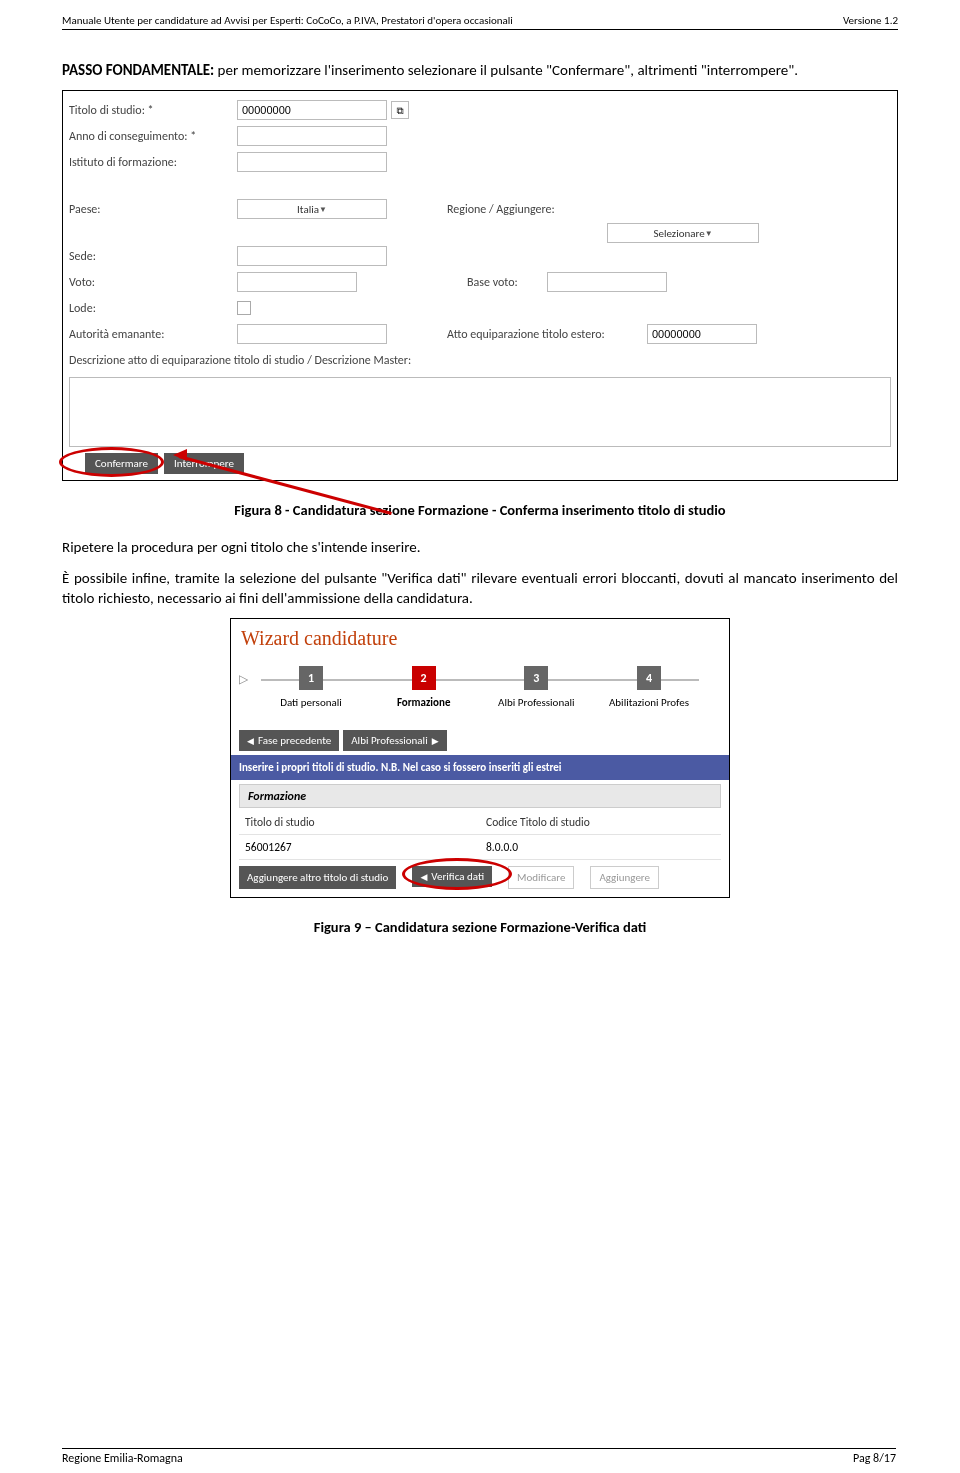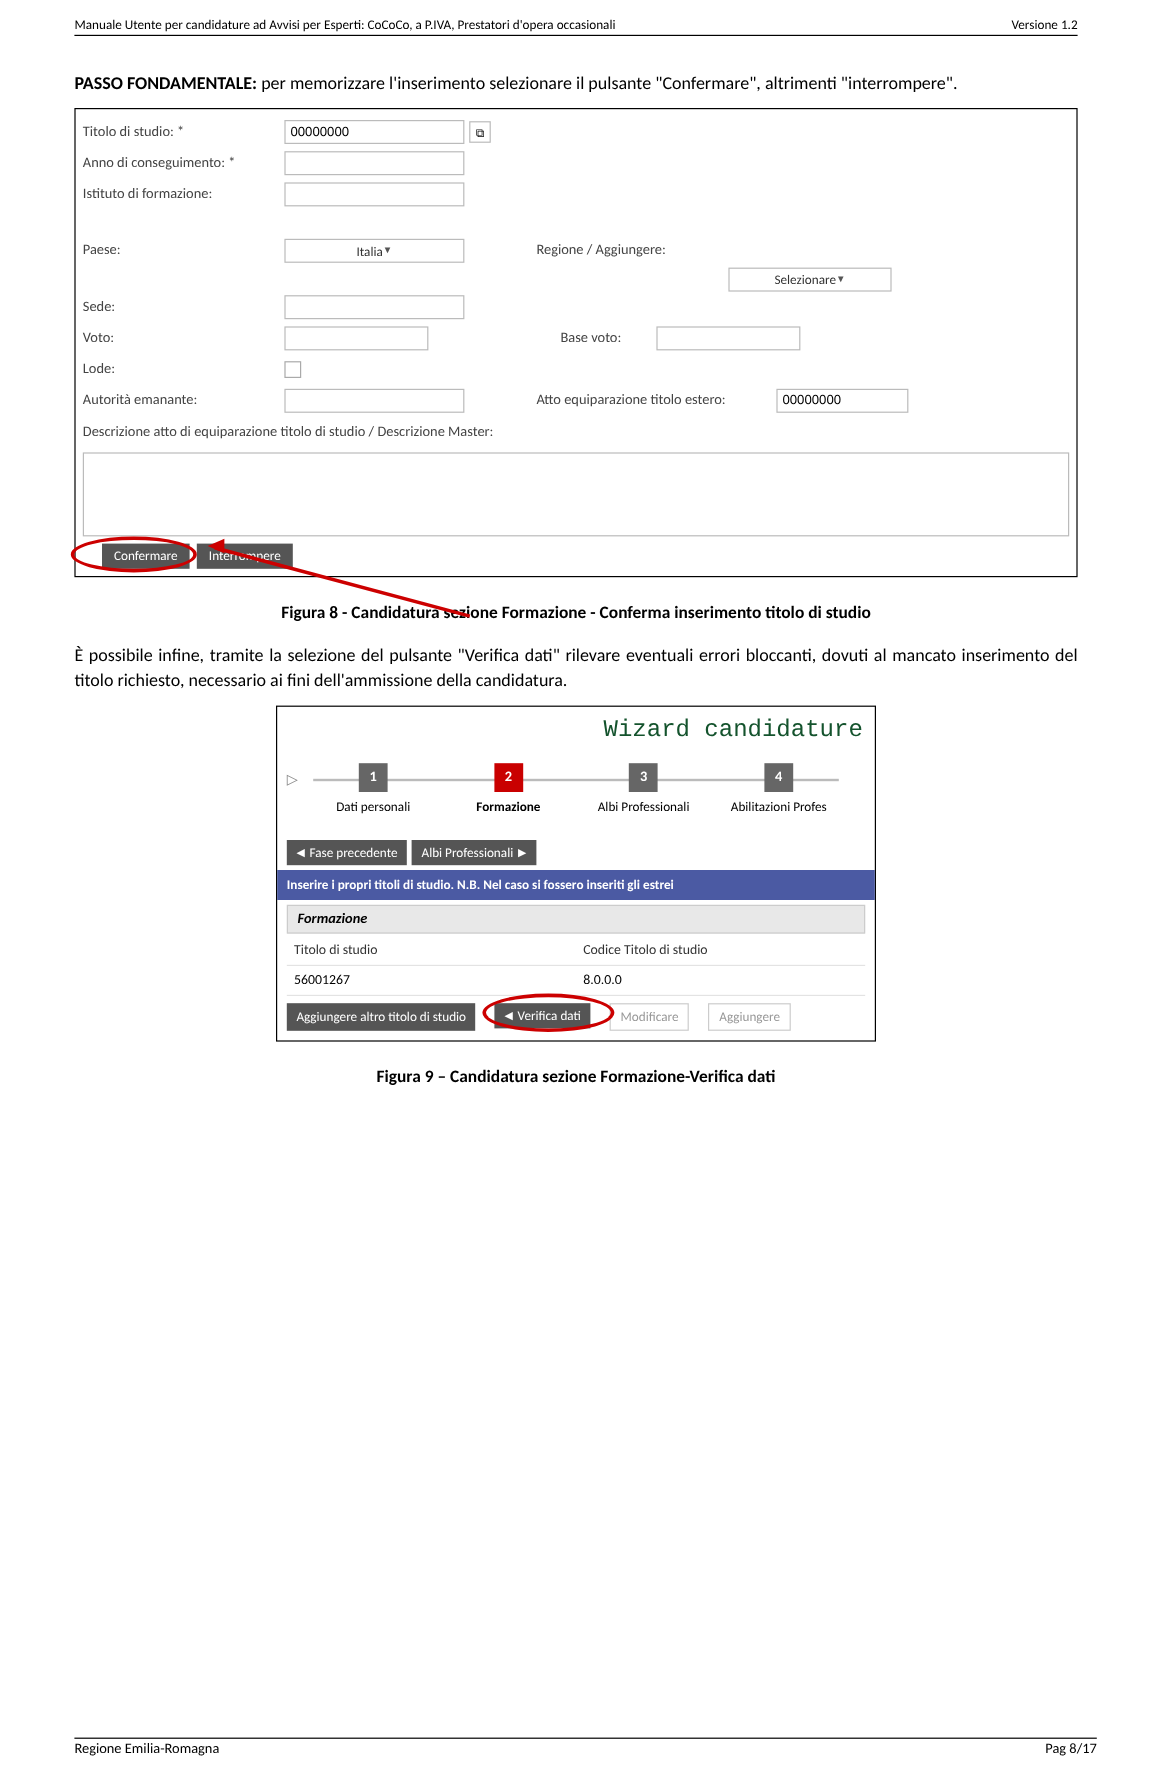--- a/index.html
+++ b/index.html
@@ -166,7 +166,7 @@
             <span class="tri">▼</span>
           </span>
         <span class="col2-label">Regione / Aggiungere:</span>
-        <span class="combo" style="width:136px;margin-top:48px;">
+        <span class="combo" style="width:152px;margin-top:48px;">
             <span>Selezionare</span>
             <span class="tri">▼</span>
           </span>

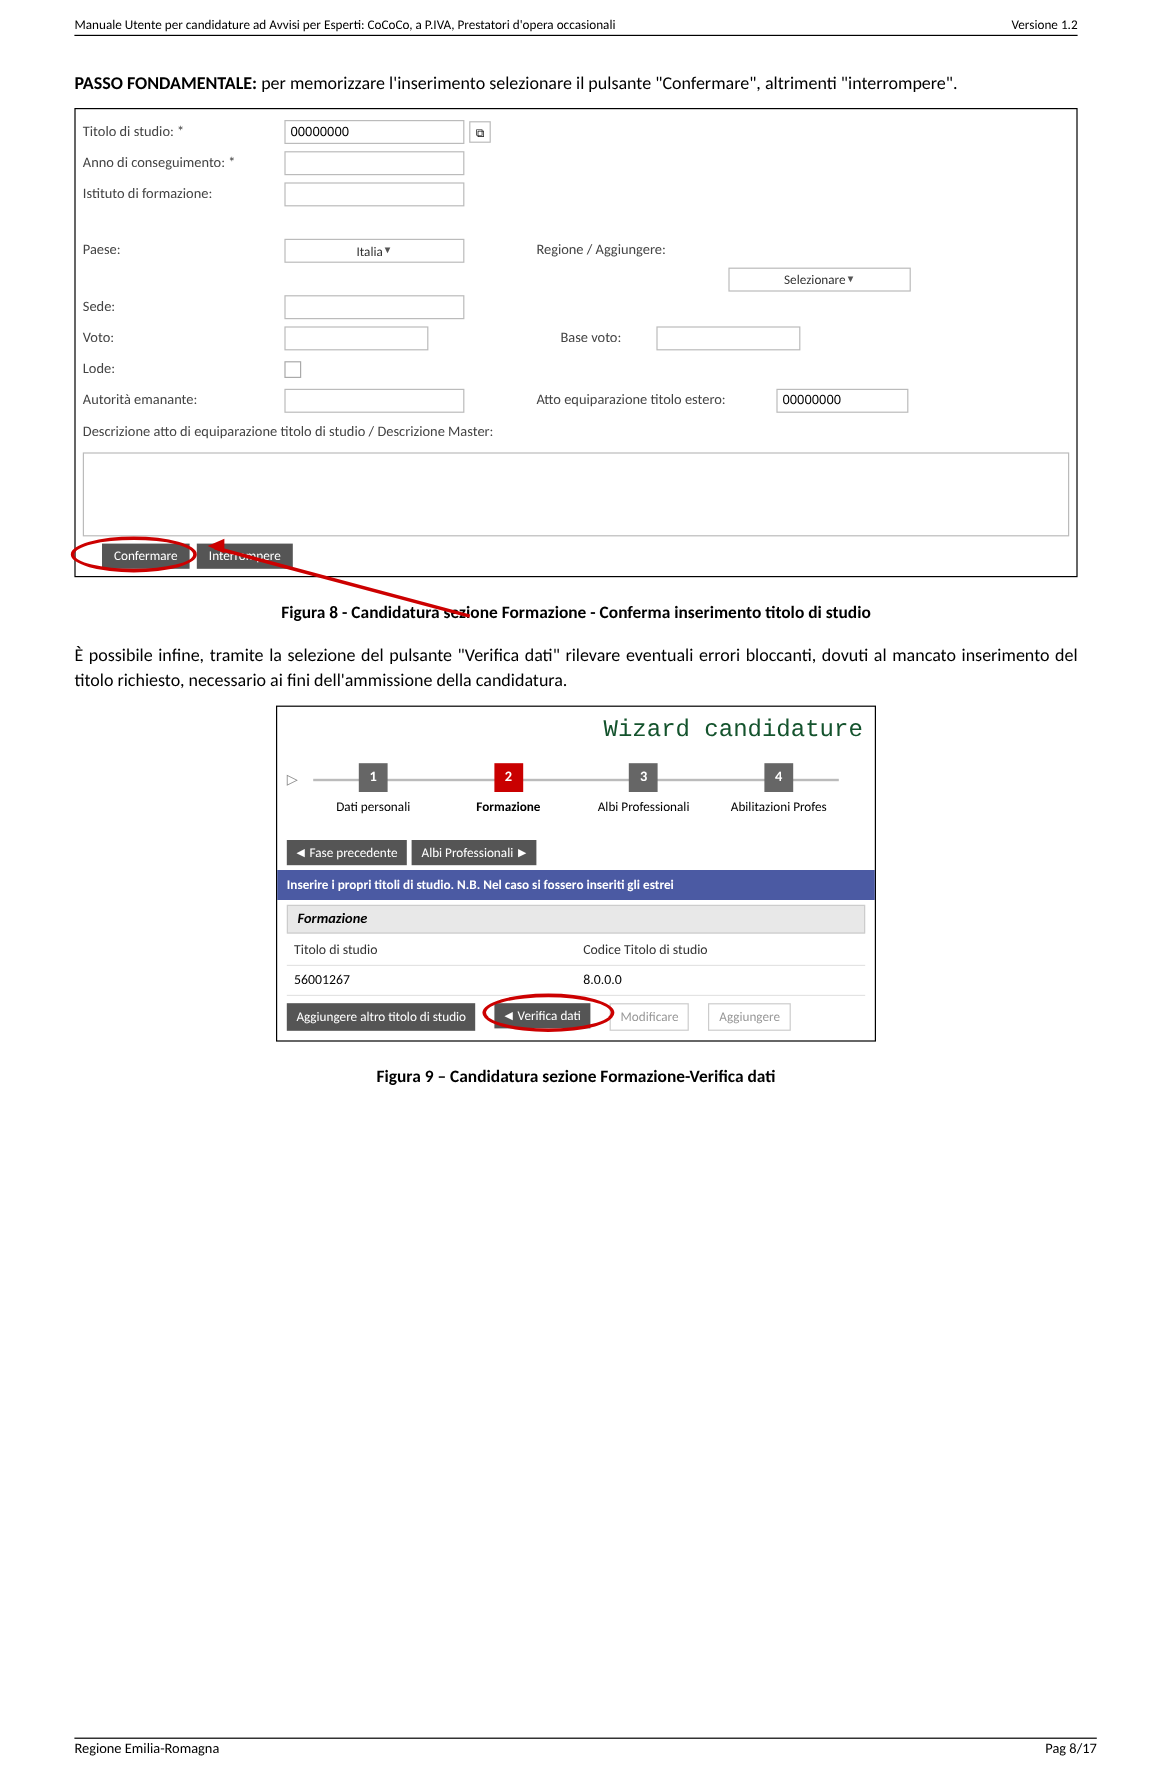--- a/index.html
+++ b/index.html
@@ -209,6 +209,7 @@
 
     <div class="caption">Figura 8 - Candidatura sezione Formazione - Conferma inserimento titolo di studio</div>
 
+    <p class="para">Ripetere la procedura per ogni titolo che s'intende inserire.</p>
     <p class="para">È possibile infine, tramite la selezione del pulsante "Verifica dati" rilevare eventuali errori bloccanti, dovuti al mancato inserimento del titolo richiesto, necessario ai fini dell'ammissione della candidatura.</p>
 
     <div class="wizard-outer">

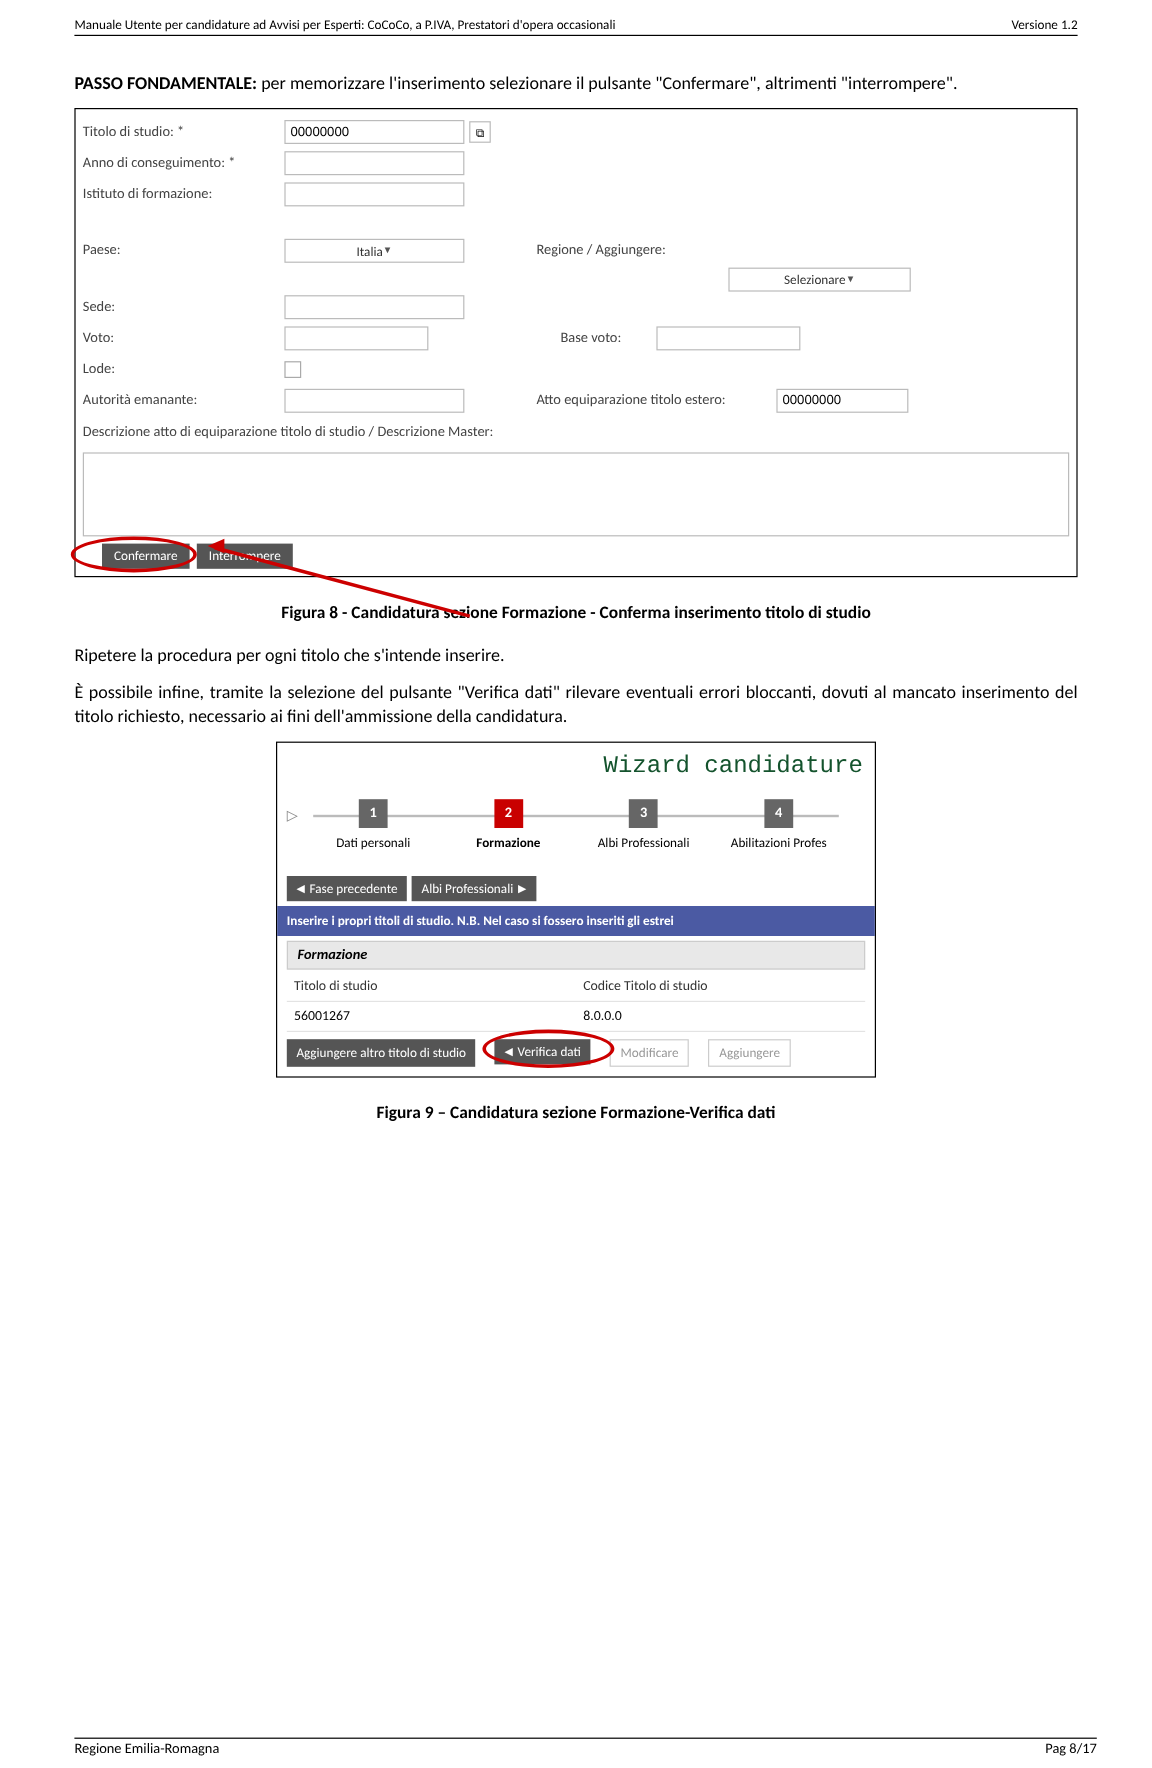--- a/index.html
+++ b/index.html
@@ -90,7 +90,7 @@
     border:1px solid #000; width: 500px; margin: 10px auto 20px auto;
     background:#fff; font-size:12px; position:relative;
   }
-  .wizard-title { font-family: Liberation Mono, monospace; font-size:20px; color:#14532d; padding:8px 10px 6px;text-align:right; }
+  .wizard-title { font-family: Liberation Serif, serif; font-size:20px; color:#c2410c; padding:8px 10px 6px; }
   .wizard-steps {
     position:relative; height:70px; padding: 0 10px;
   }

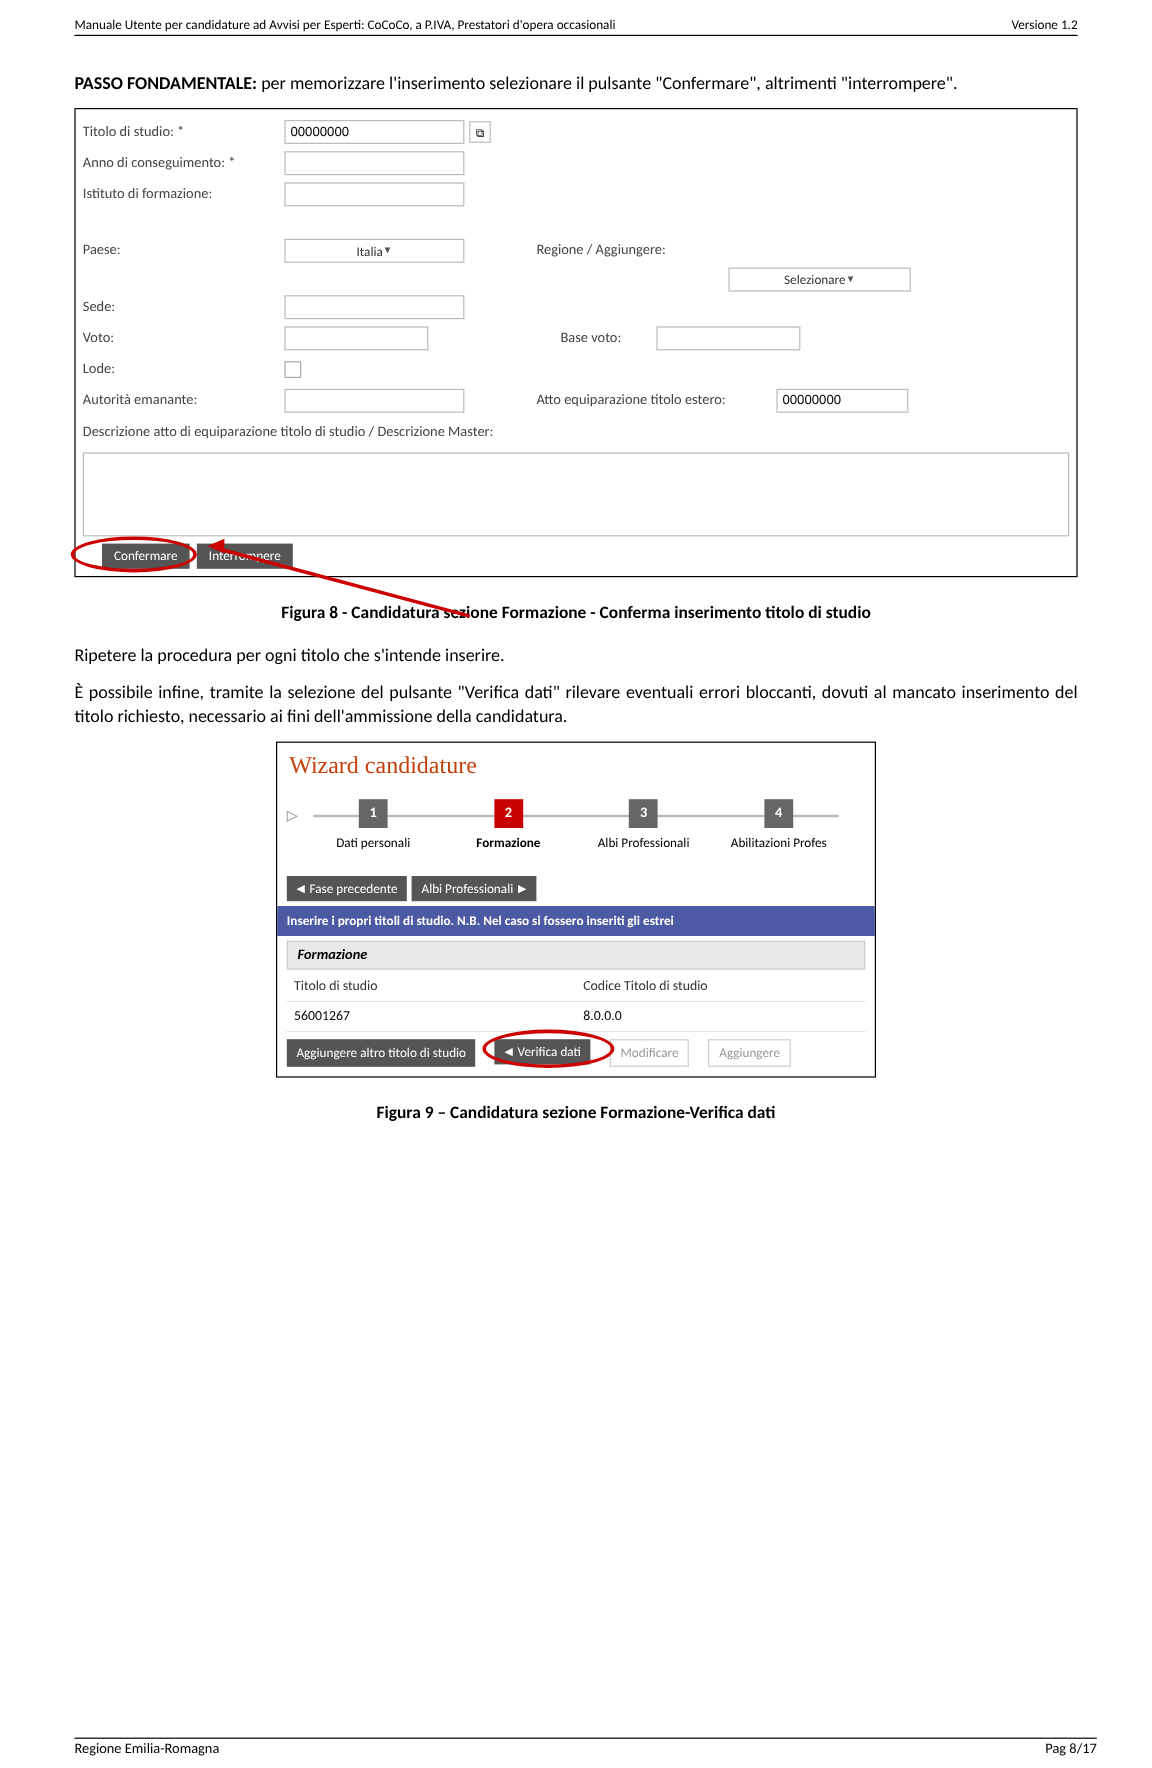--- a/index.html
+++ b/index.html
@@ -126,7 +126,7 @@
   }
 
   .footer-row {
-    position:absolute; bottom:8px; left:62px; right:46px;
+    position:absolute; bottom:8px; left:62px; right:64px;
     display:flex; justify-content:space-between;
     font-size:12px; border-top:1px solid #000; padding-top:2px;
   }

